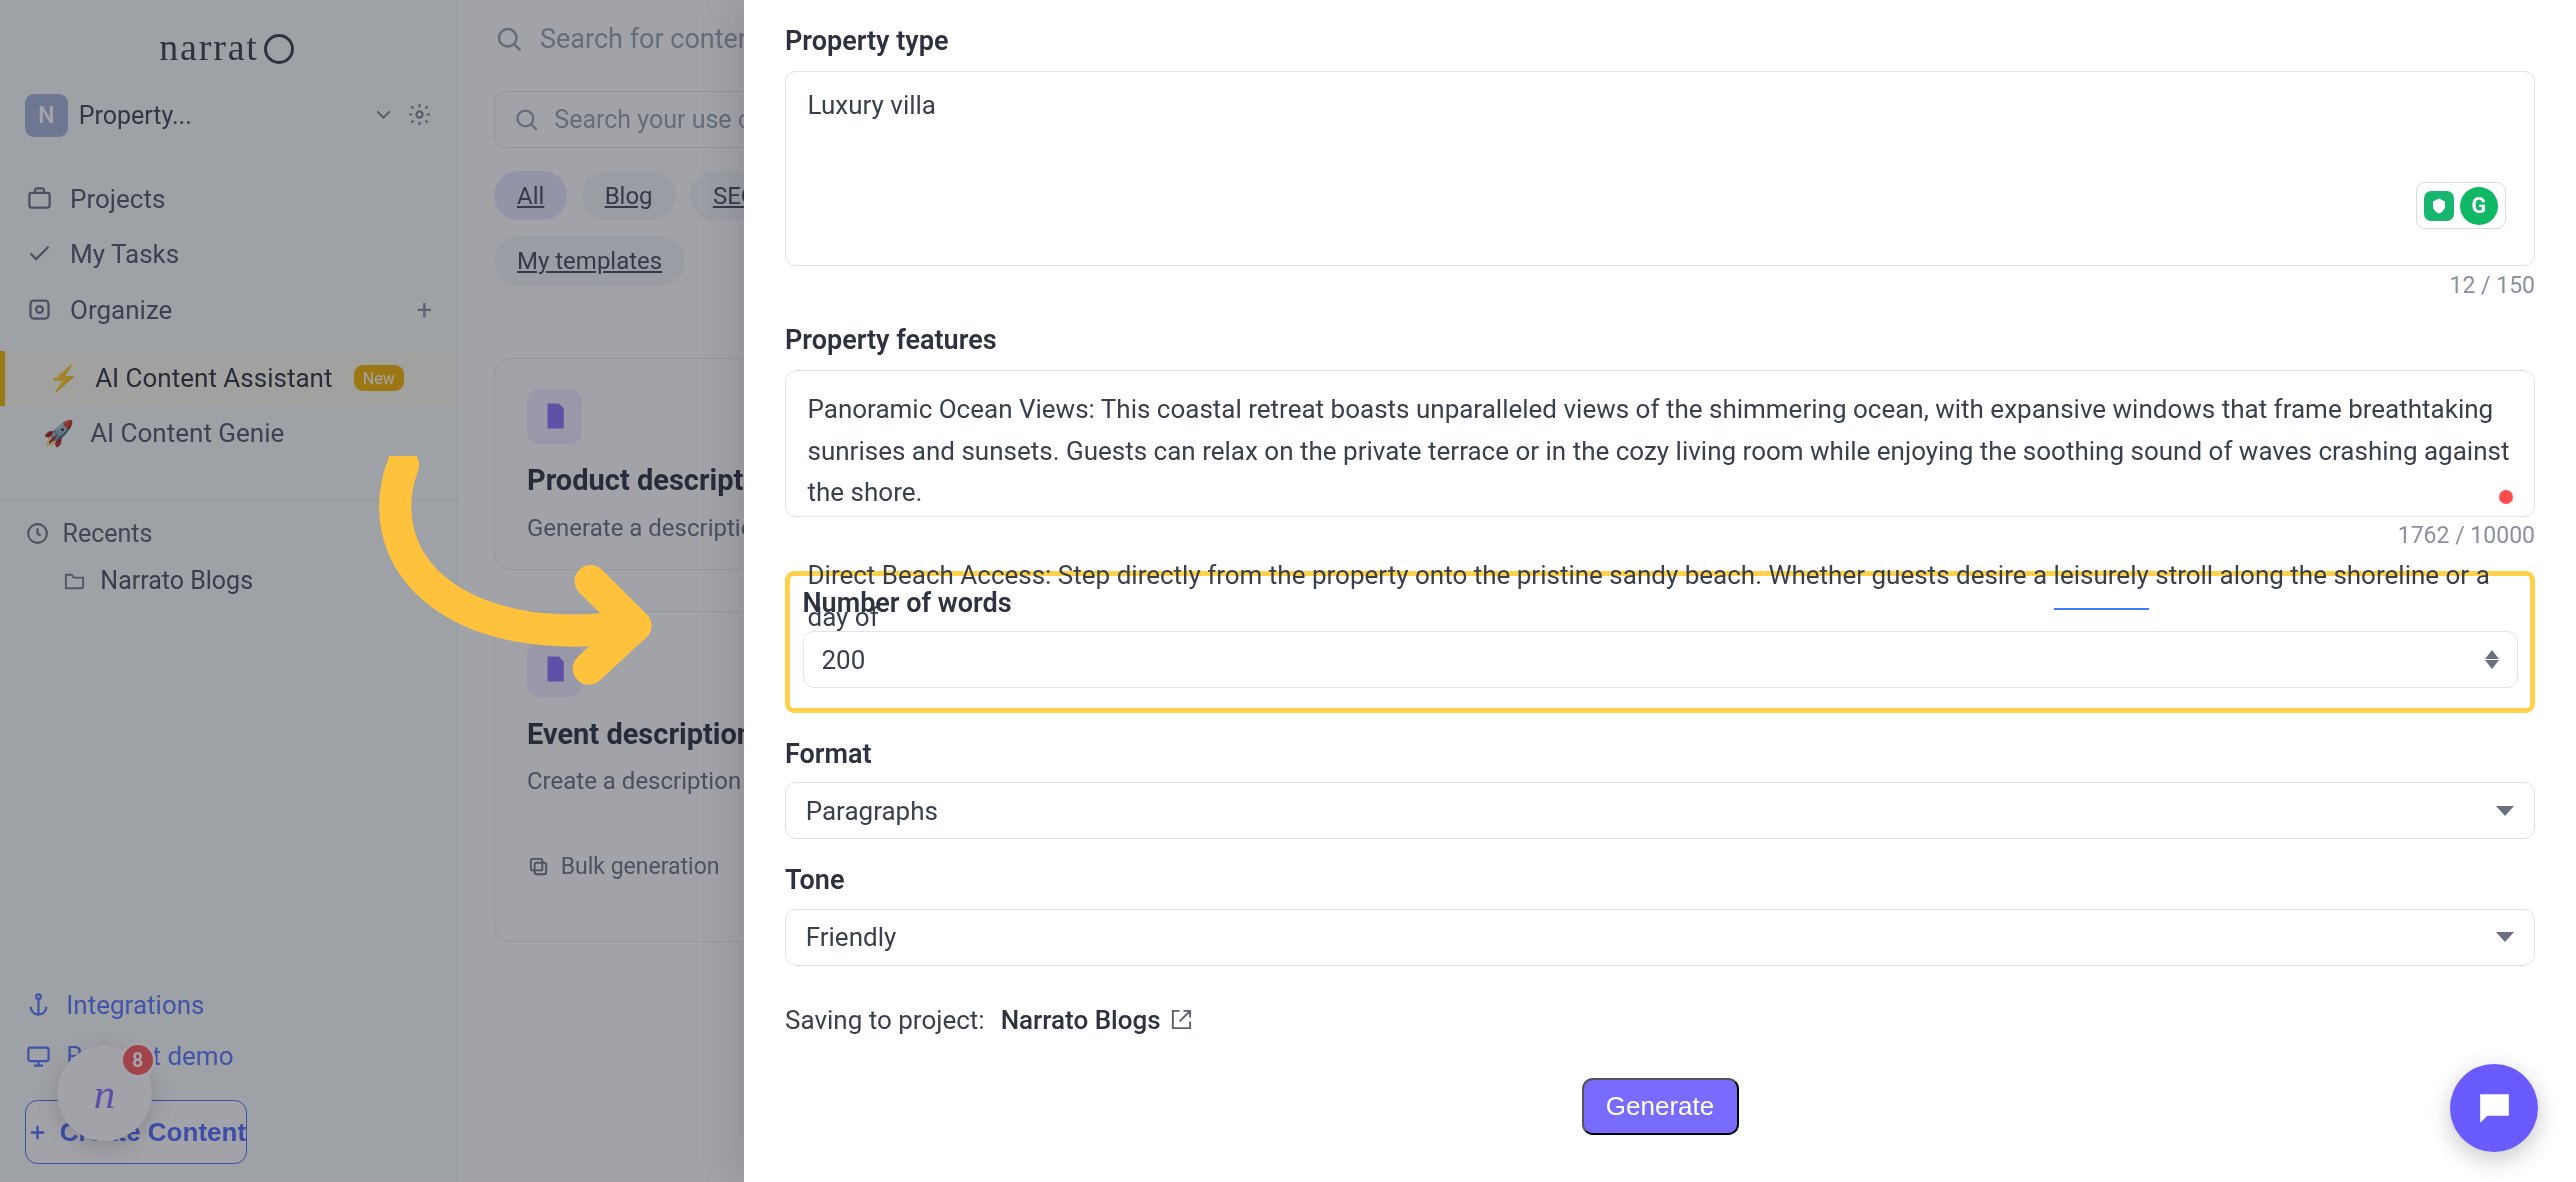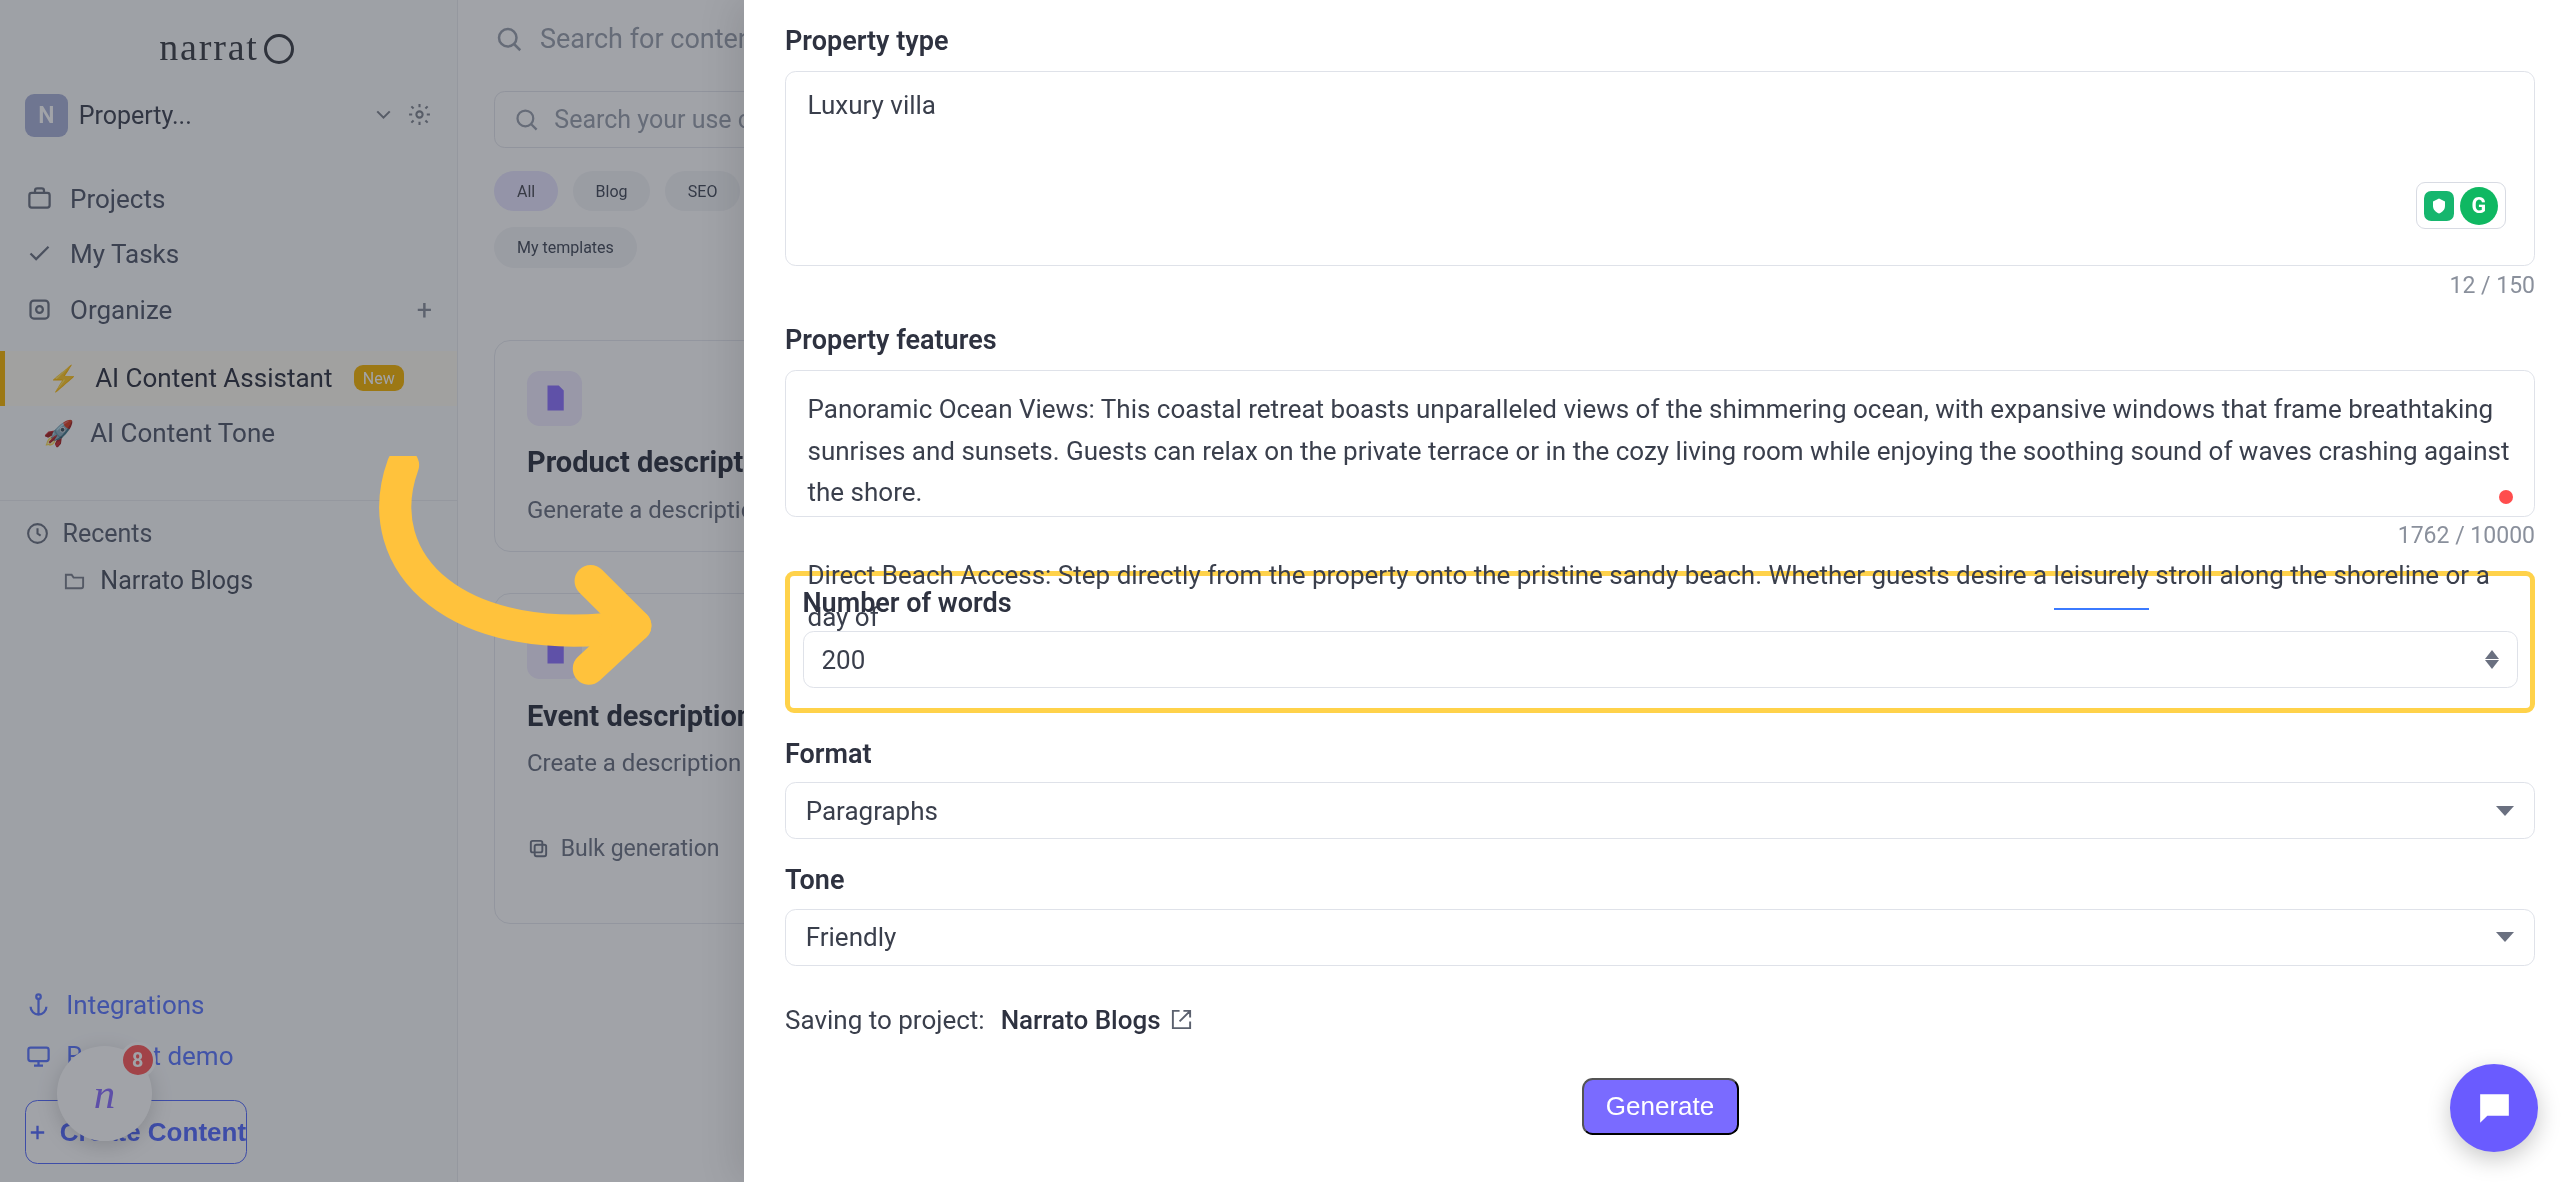--- a/index.html
+++ b/index.html
@@ -96,8 +96,9 @@
 
     .chip-row { display:flex; gap:14.3px; margin-top:23px; }
     .chip {
-      padding:10.7px 23px; border-radius:894px; font-size:16px; color:#444b59;
+      padding:10.7px 23px; border-radius:894px; font-size:24px; color:#444b59;
       background:#f3f4f7;
+      text-decoration:underline;
     }
     .chip.active { background:#e8e5ff; color:#4a4c55; }
     .chip-row2 { margin-top:16px; }

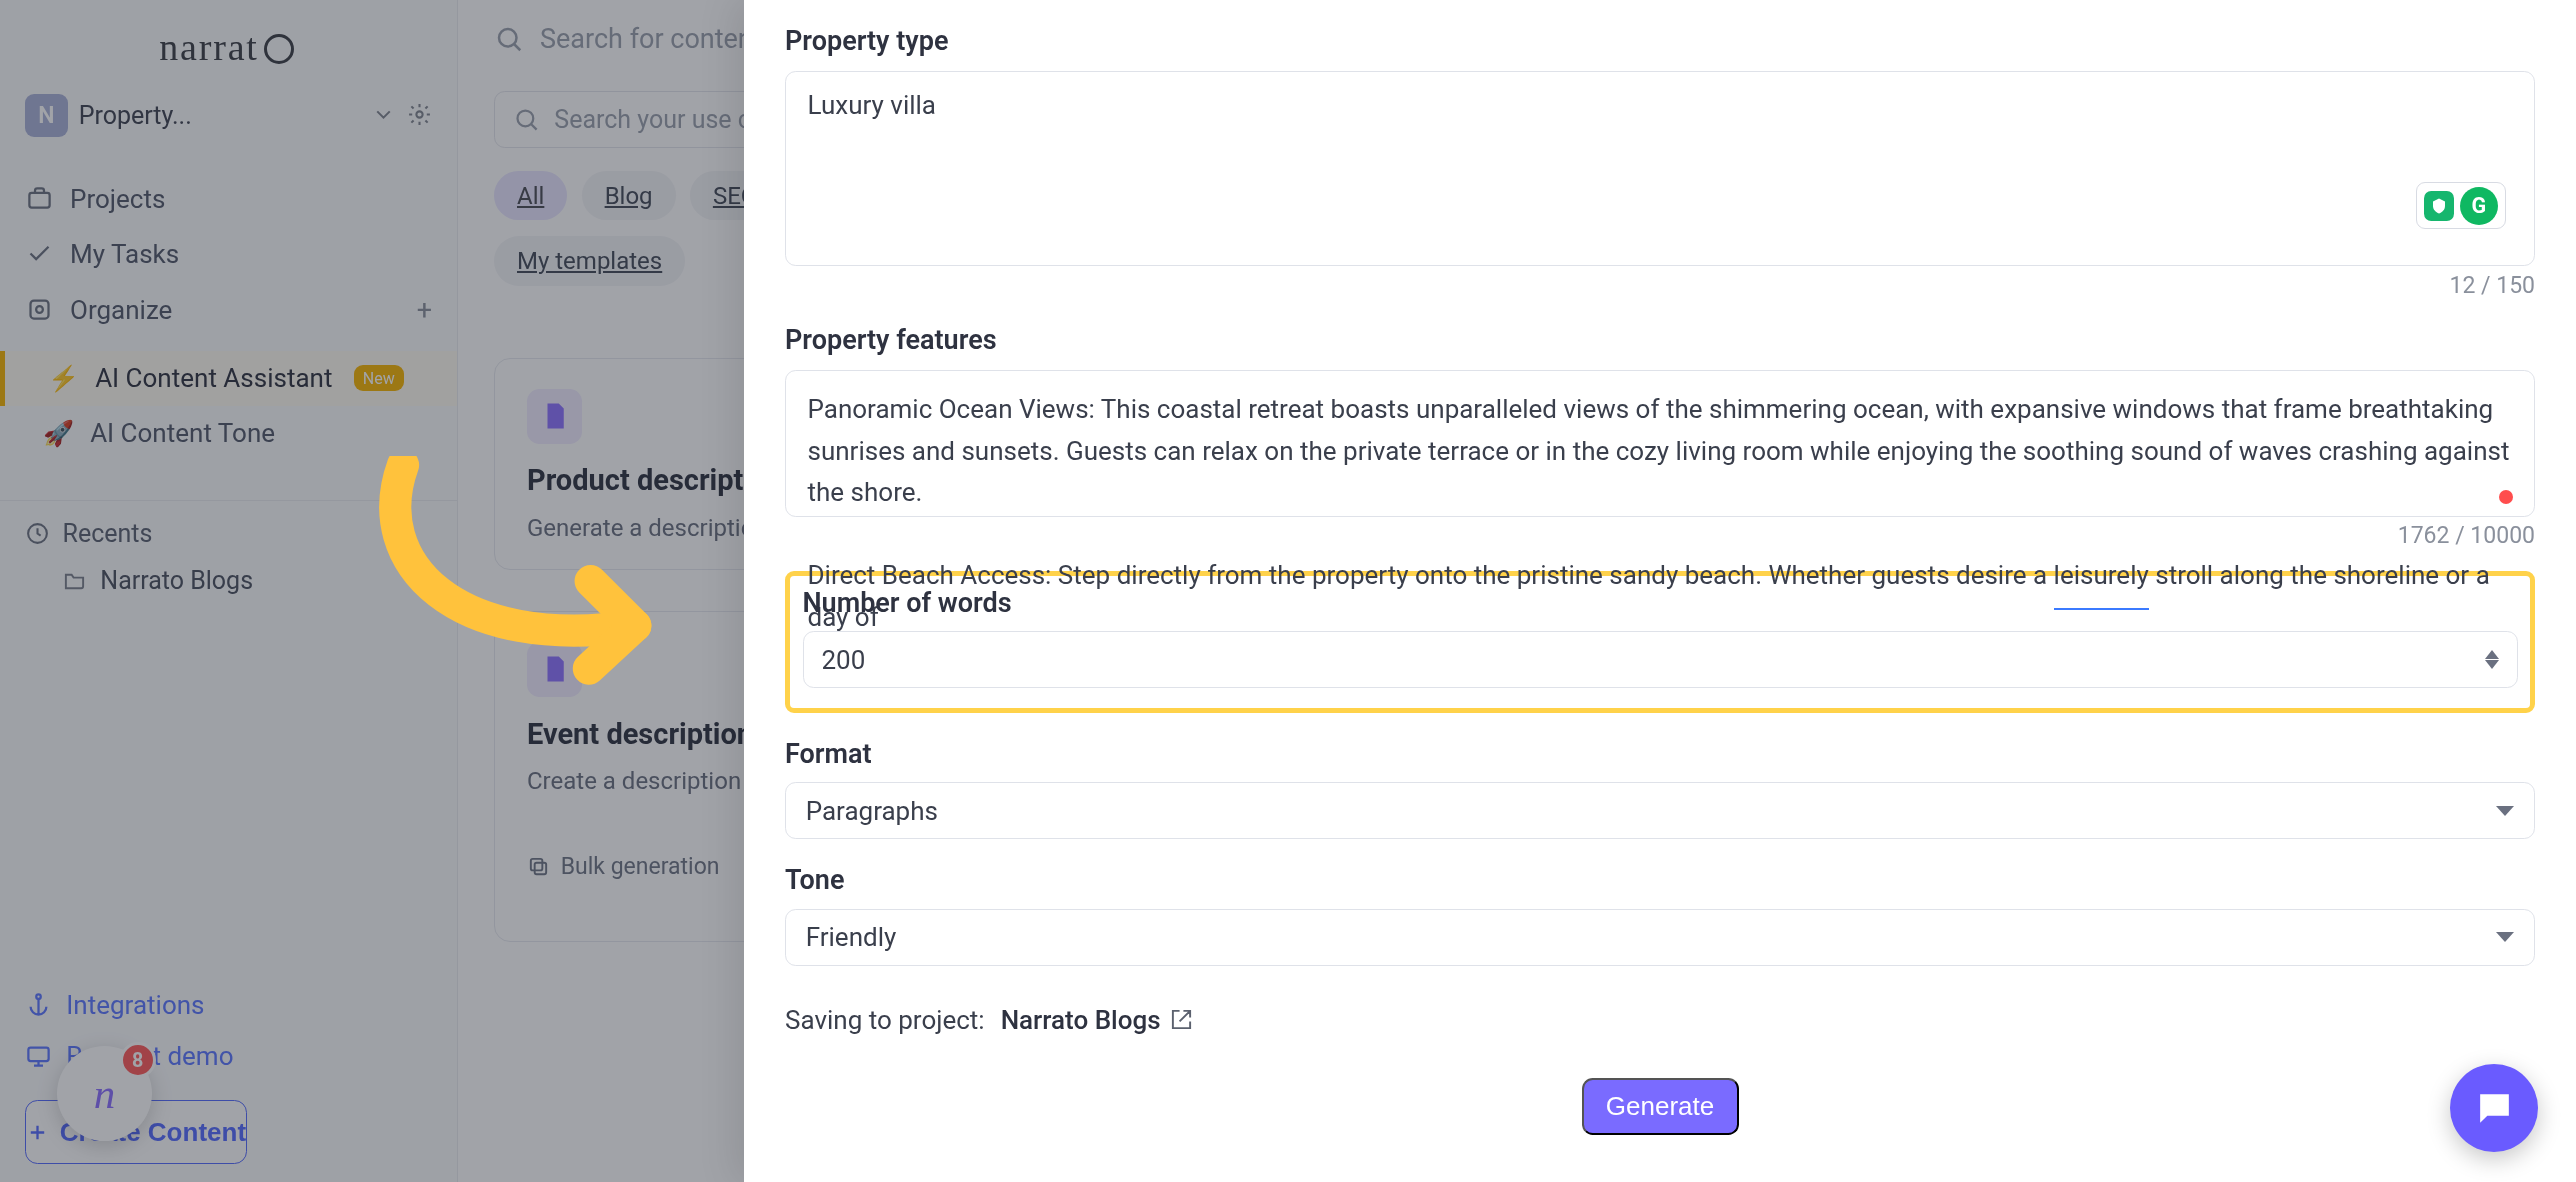--- a/index.html
+++ b/index.html
@@ -263,7 +263,7 @@
       </div>
       <div class="nav-item genie">
         <span class="emoji">🚀</span>
-        <span>AI Content Tone</span>
+        <span>AI Content Genie</span>
       </div>
     </div>
   </nav>

